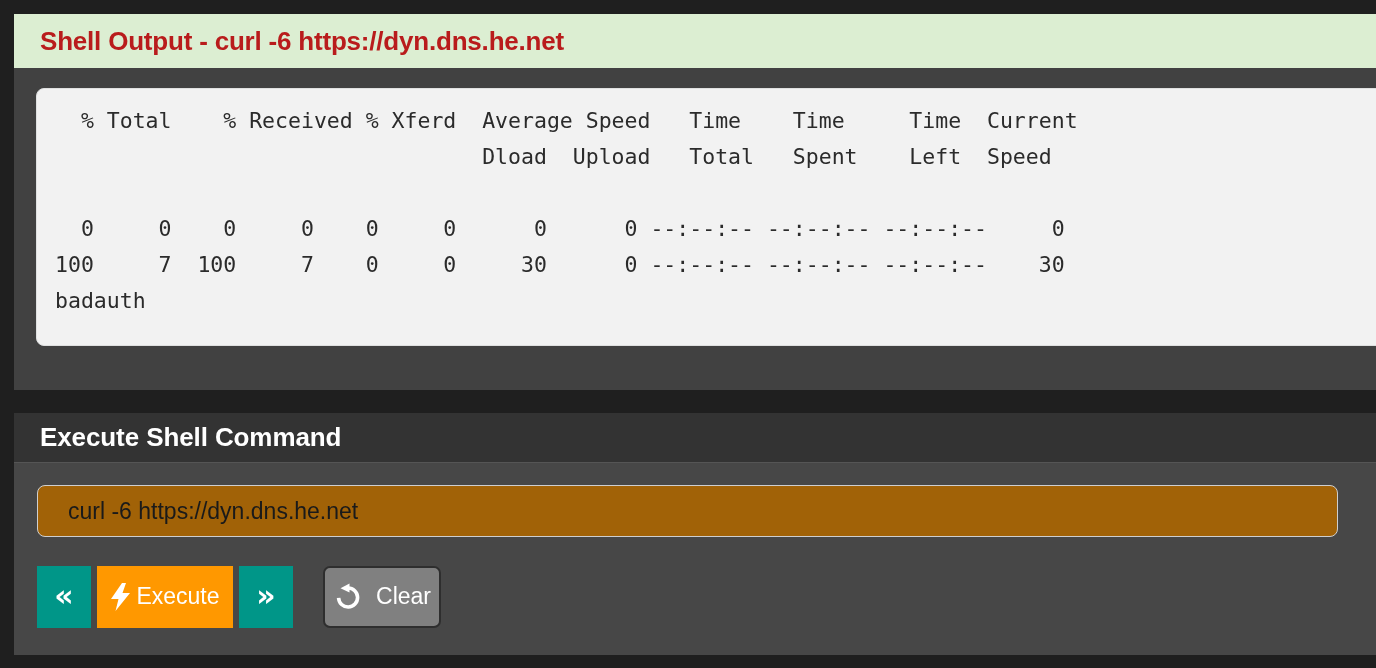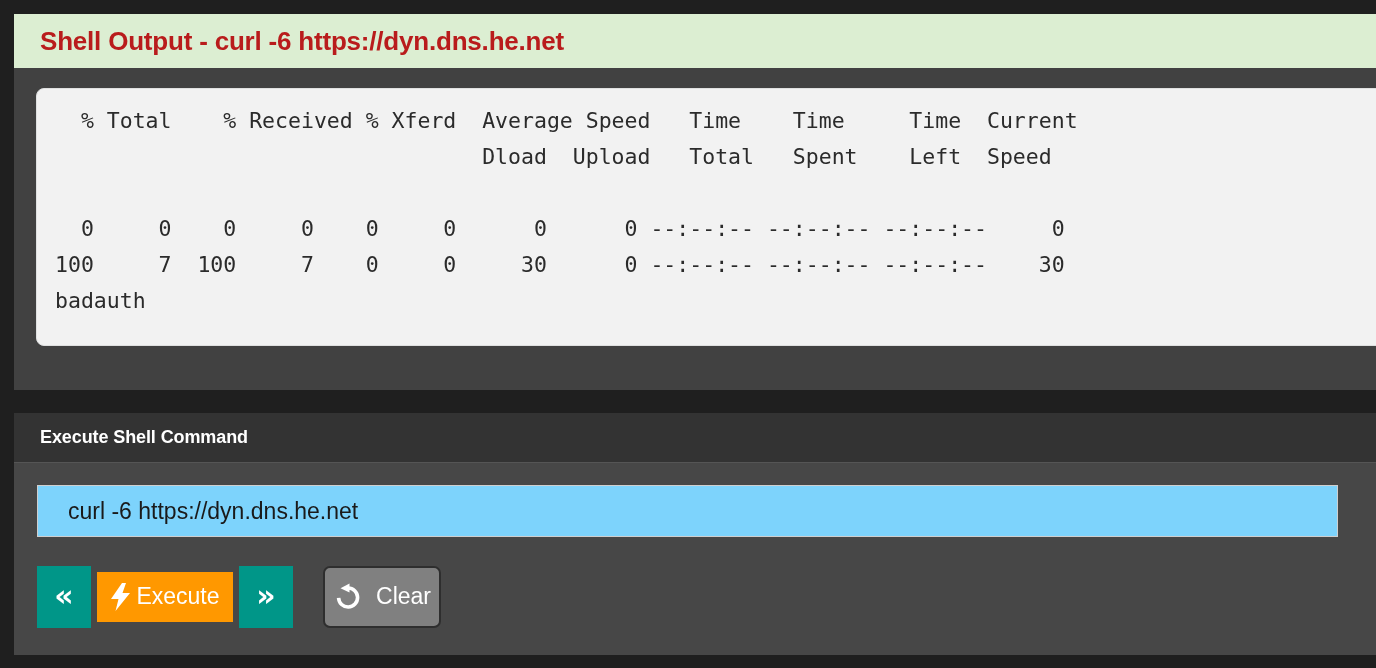--- a/index.html
+++ b/index.html
@@ -78,7 +78,7 @@
   }
   #command-panel-title {
     color: #ffffff;
-    font-size: 18px;
+    font-size: 26px;
     font-weight: bold;
     letter-spacing: -0.1px;
     white-space: nowrap;

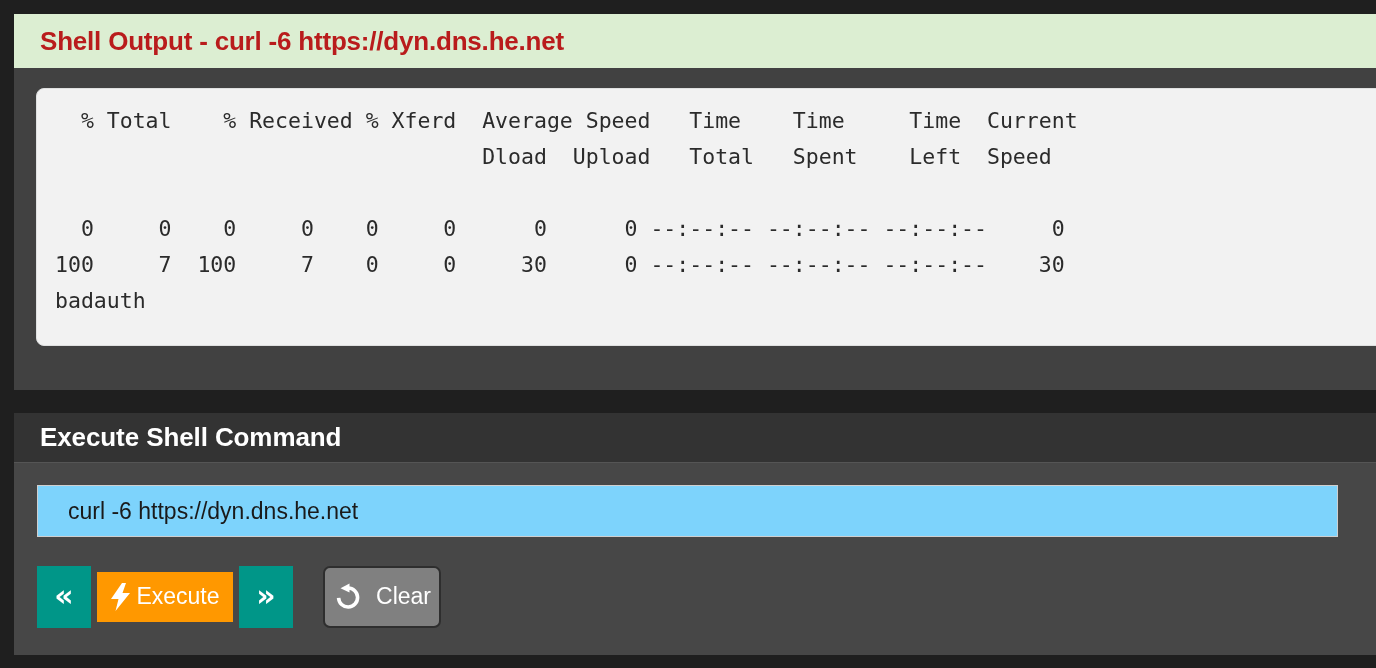--- a/index.html
+++ b/index.html
@@ -90,9 +90,9 @@
     display: block;
     width: 1301px;
     height: 52px;
-    background: #7dd3fc;
+    background: #a16207;
     border: 1px solid #cfcfcf;
-    border-radius: 0;
+    border-radius: 8px;
     outline: none;
     font-family: "Liberation Sans", sans-serif;
     font-size: 23px;

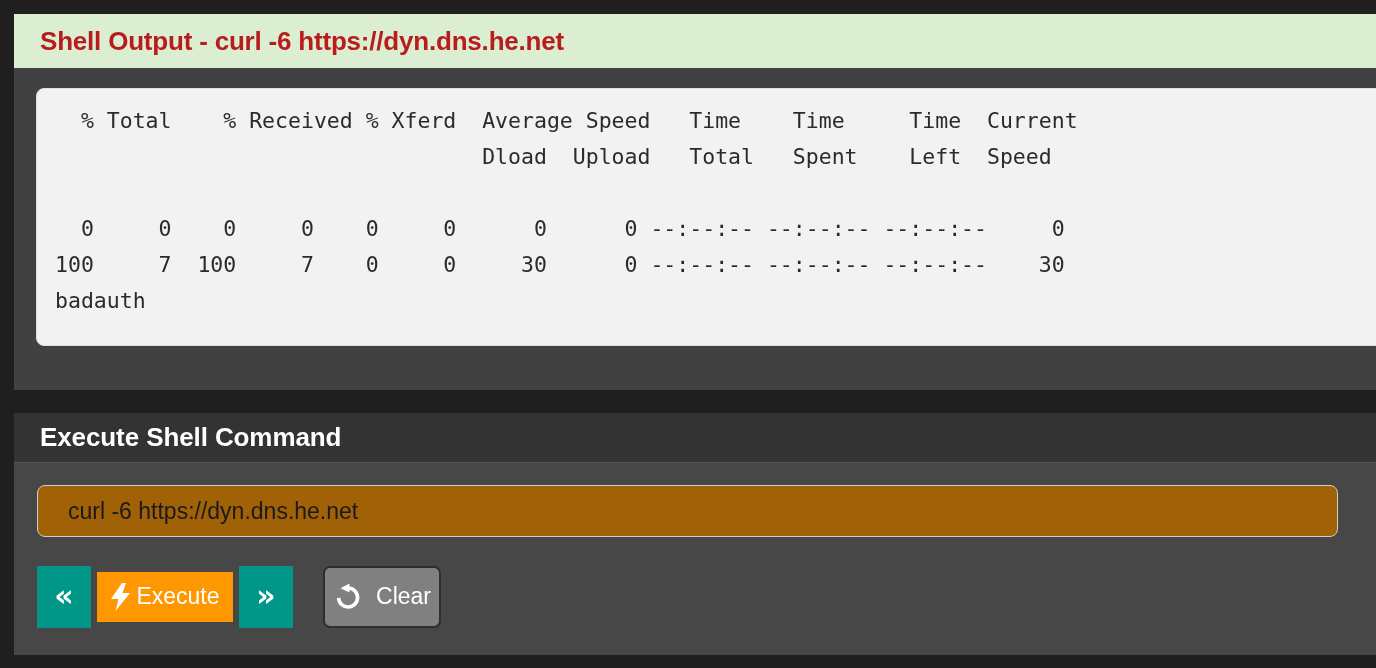--- a/index.html
+++ b/index.html
@@ -123,7 +123,7 @@
   }
   #execute-button {
     width: 136px;
-    height: 50px;
+    height: 62px;
     background: #ff9800;
     font-size: 23px;
     margin-left: 6px;

